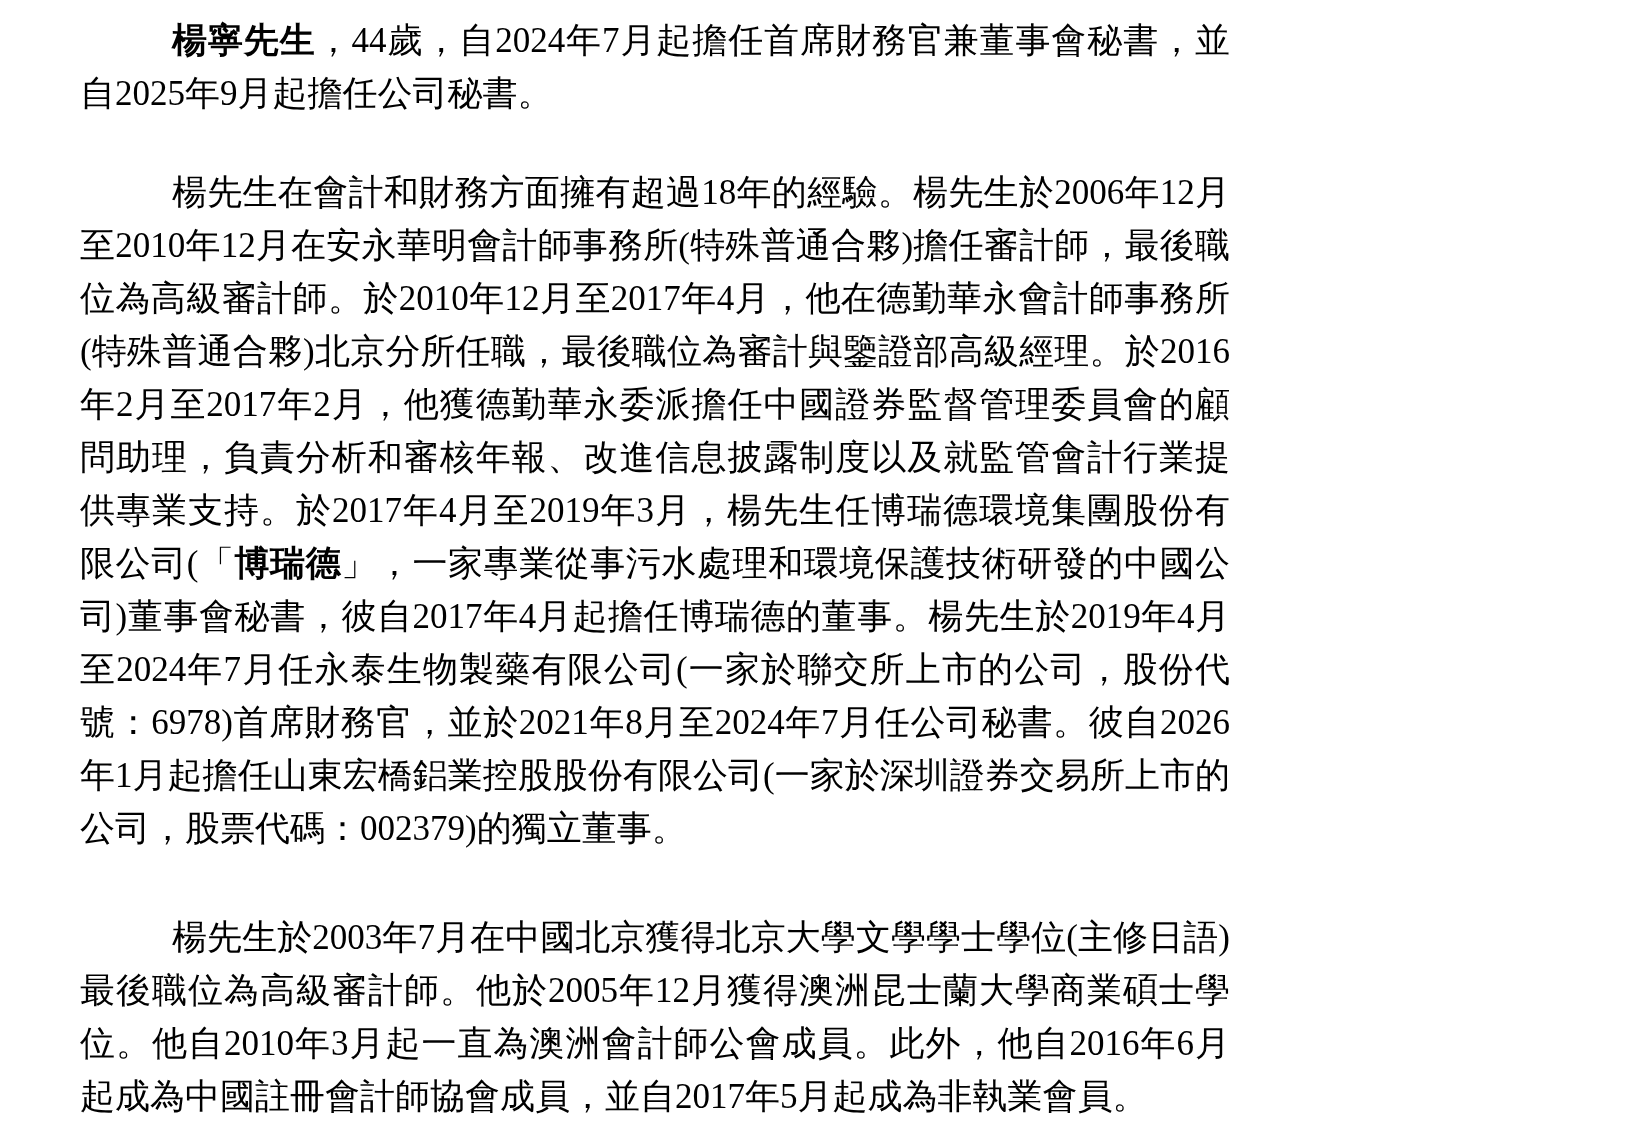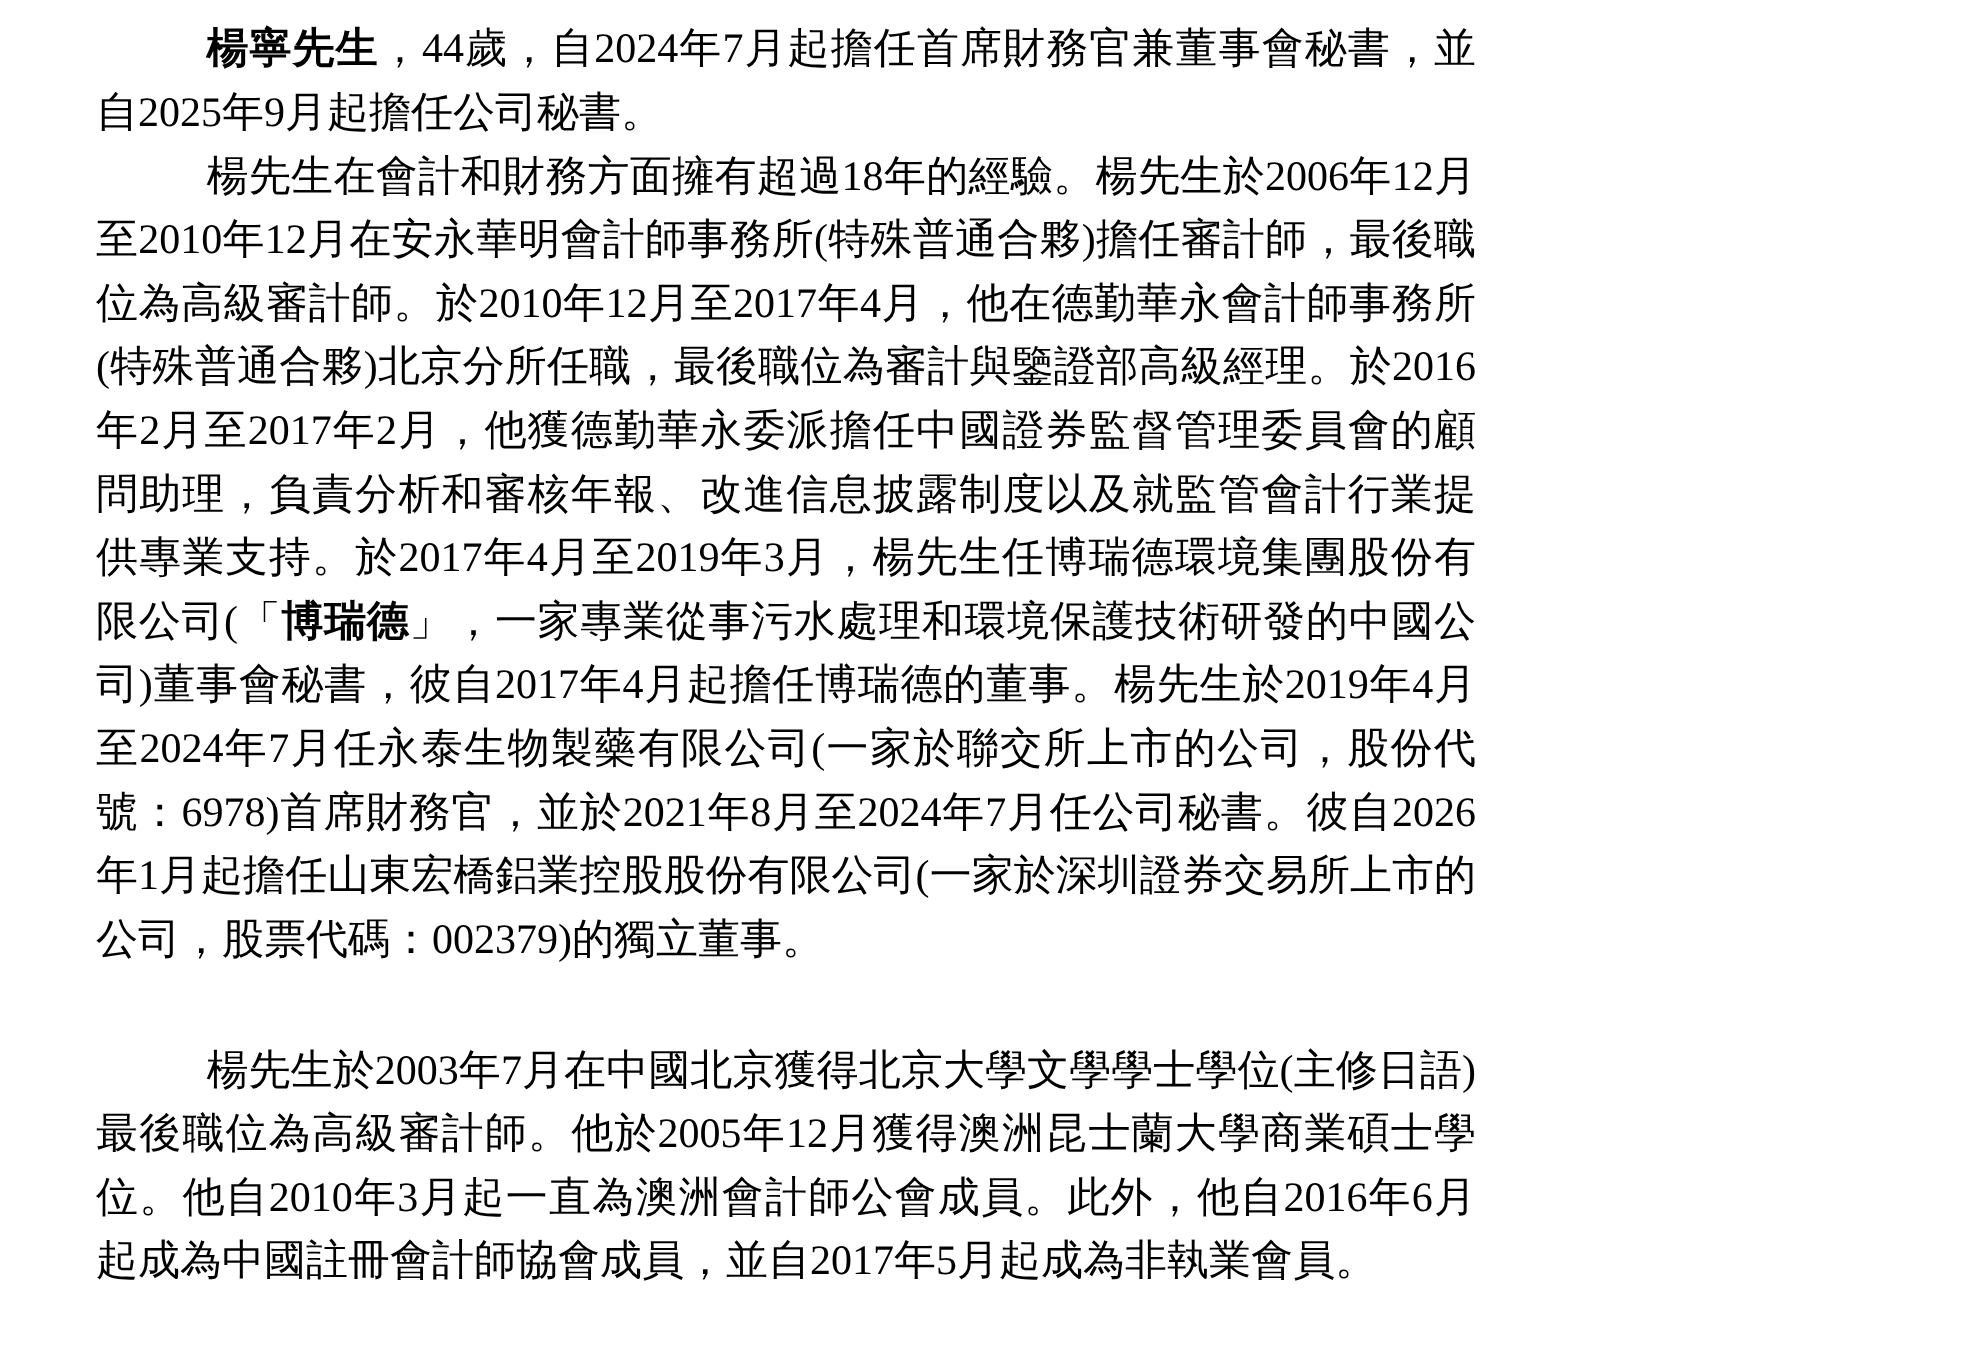--- a/index.html
+++ b/index.html
@@ -26,7 +26,7 @@
     text-justify: inter-character;
     text-indent: 92px;
   }
-  .para.gap-1 { }
+  .para.gap-1 { margin-top: 46px; }
   .para.gap-2 { margin-top: 56px; }
   .bold { font-weight: bold; }
 </style>

